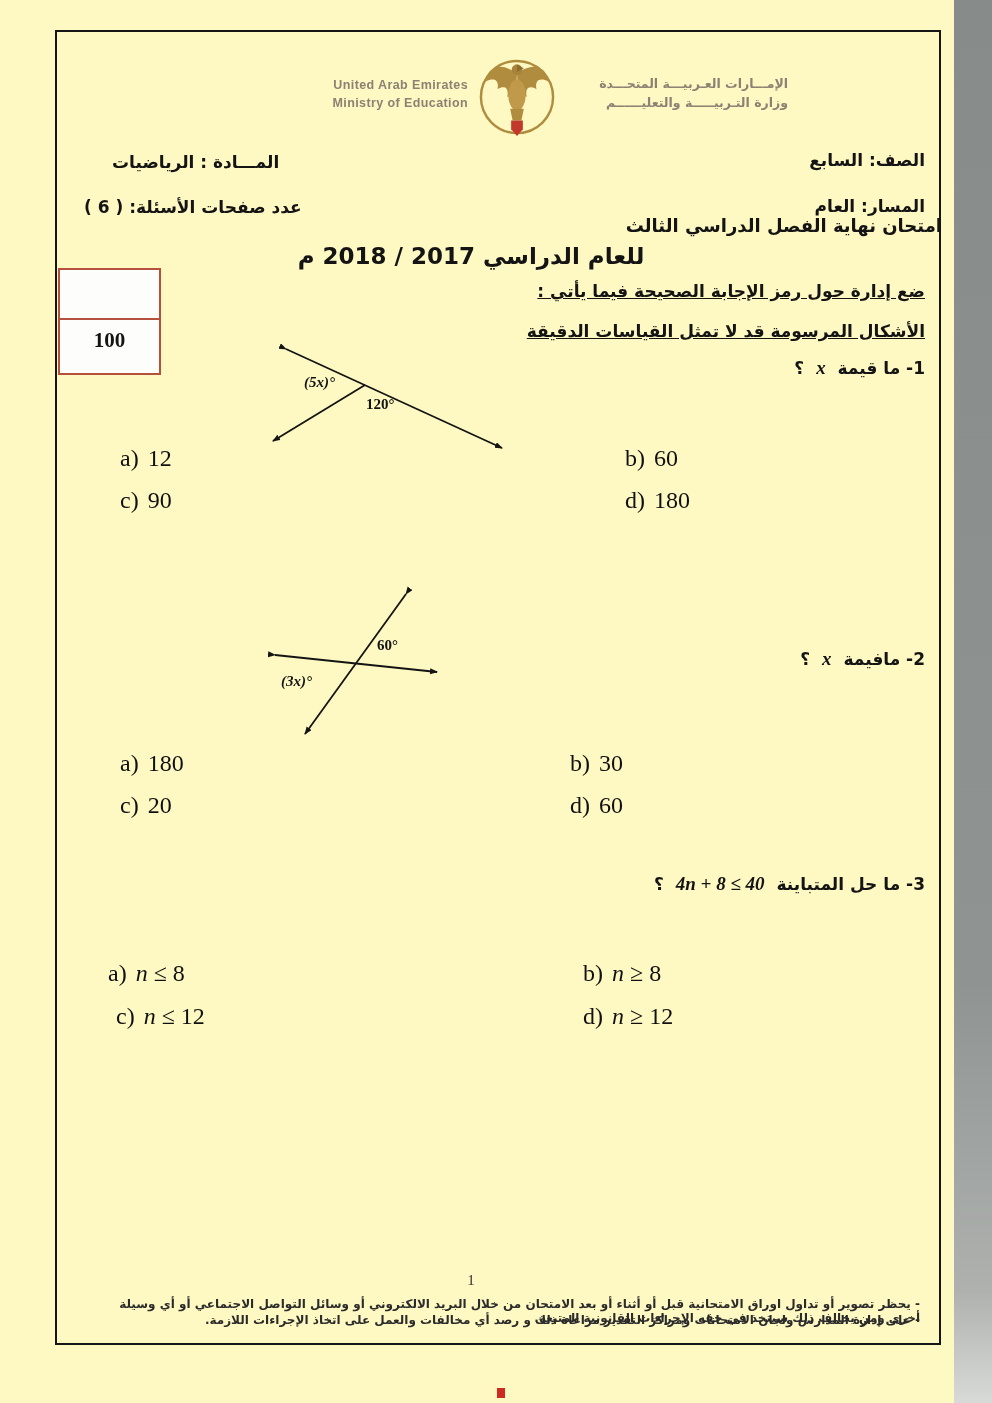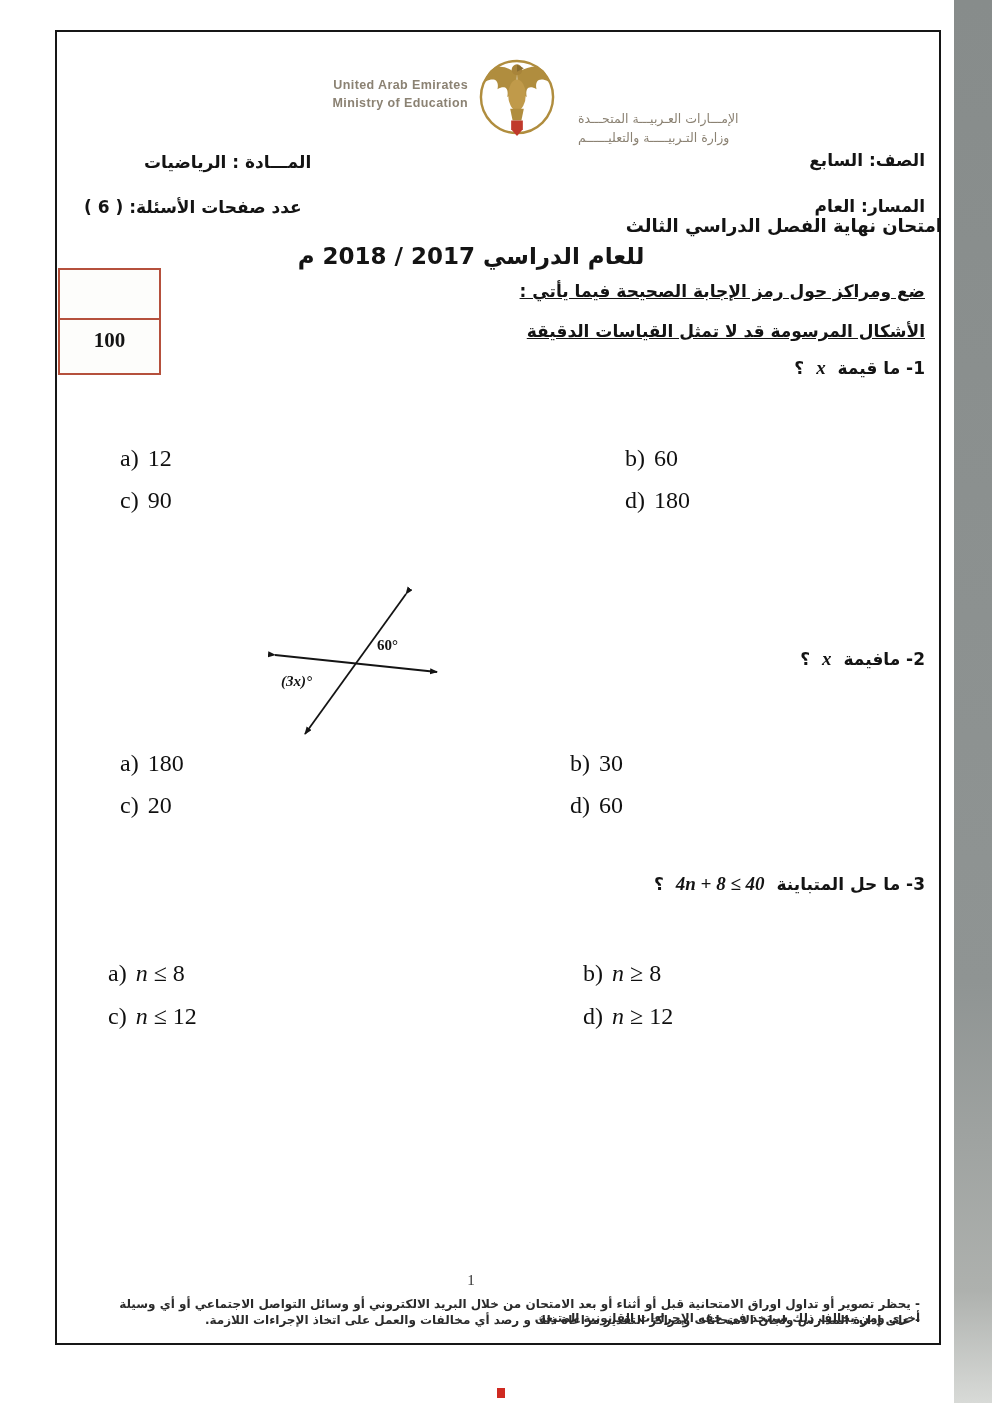--- a/index.html
+++ b/index.html
@@ -5,7 +5,7 @@
   * { margin:0; padding:0; box-sizing:border-box; }
   html,body { background:#e9e9e6; }
   body { font-family:"Liberation Sans", sans-serif; }
-  .page { position:relative; width:992px; height:1403px; background:#ffffff; overflow:hidden; margin:0 auto;padding-left:36px; }
+  .page { position:relative; width:992px; height:1403px; background:#fef9c3; overflow:hidden; margin:0 auto;padding-left:36px; }
 
   .scan-strip { position:absolute; right:0; top:0; width:38px; height:1403px;
     background:linear-gradient(to bottom,#878c8b 0%,#8f9493 70%,#aeb1ae 92%,#d8dad7 100%); }

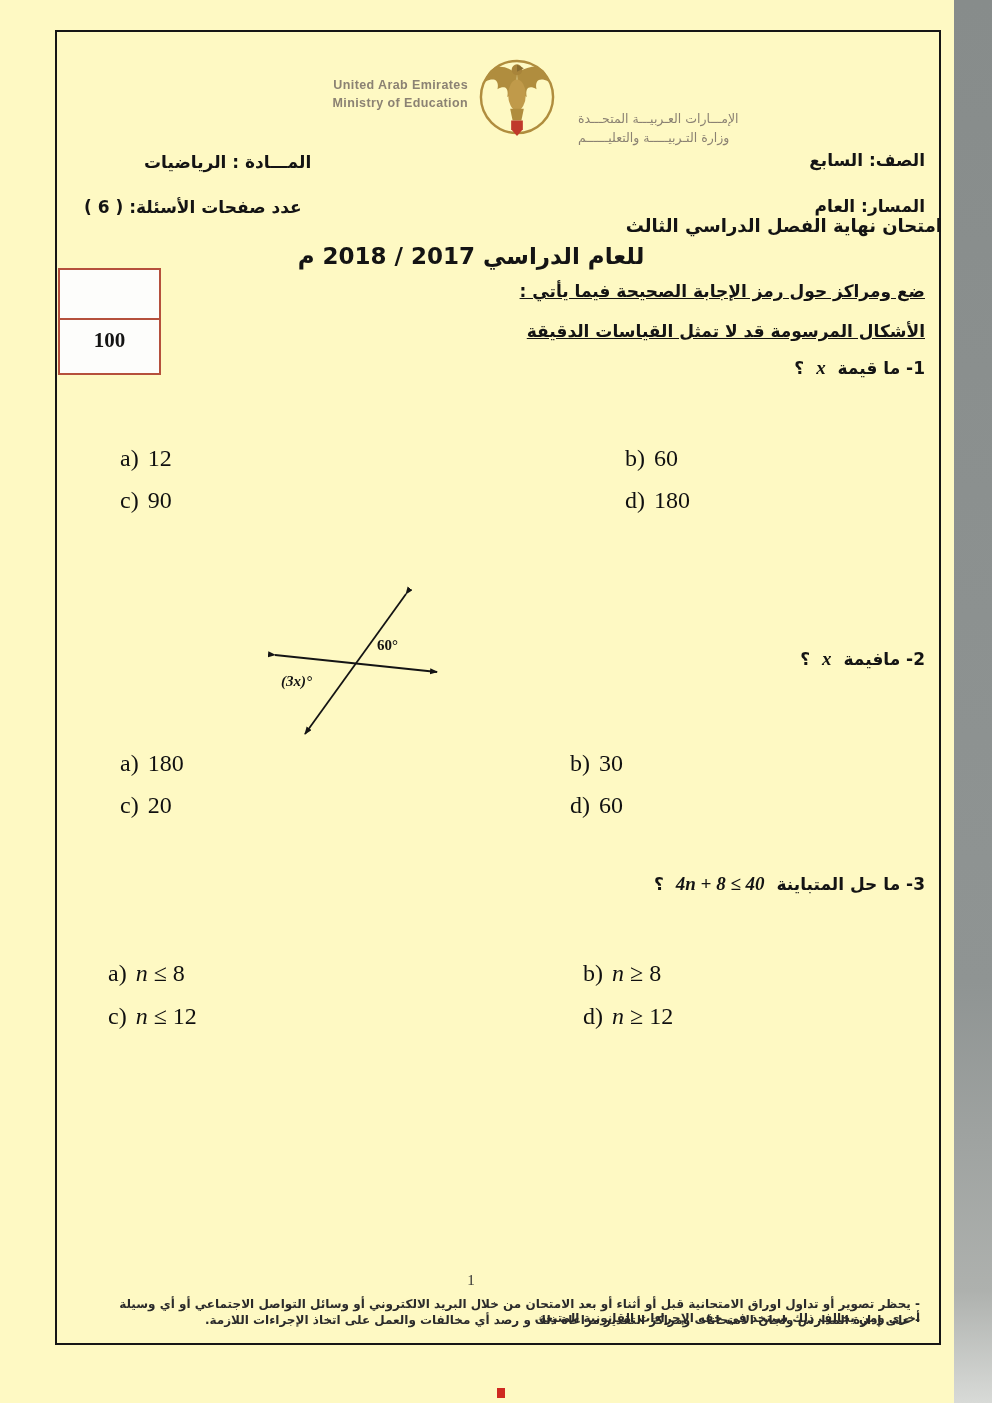--- a/index.html
+++ b/index.html
@@ -16,9 +16,9 @@
   .logo-en { position:absolute; left:300px; top:76px; width:168px; text-align:right;
     color:#8b8273; font-weight:bold; font-size:12.5px; line-height:1.45; letter-spacing:.4px; }
   .emblem { position:absolute; left:478px; top:52px; }
-  .logo-ar { position:absolute; left:578px; top:74px; width:210px; direction:rtl; text-align:left;
-    color:#8b8273; font-weight:normal; font-size:12.5px; line-height:1.55;
-    font-family:"DejaVu Sans", sans-serif;margin-top:35px; }
+  .logo-ar { position:absolute; left:578px; top:74px; width:210px; direction:rtl; text-align:right;
+    color:#8b8273; font-weight:bold; font-size:12.5px; line-height:1.55;
+    font-family:"DejaVu Sans", sans-serif; }
 
   .ar { direction:rtl; font-family:"DejaVu Sans", sans-serif; color:#141414; }
   .hdr-field { position:absolute; font-weight:bold; font-size:17px; }

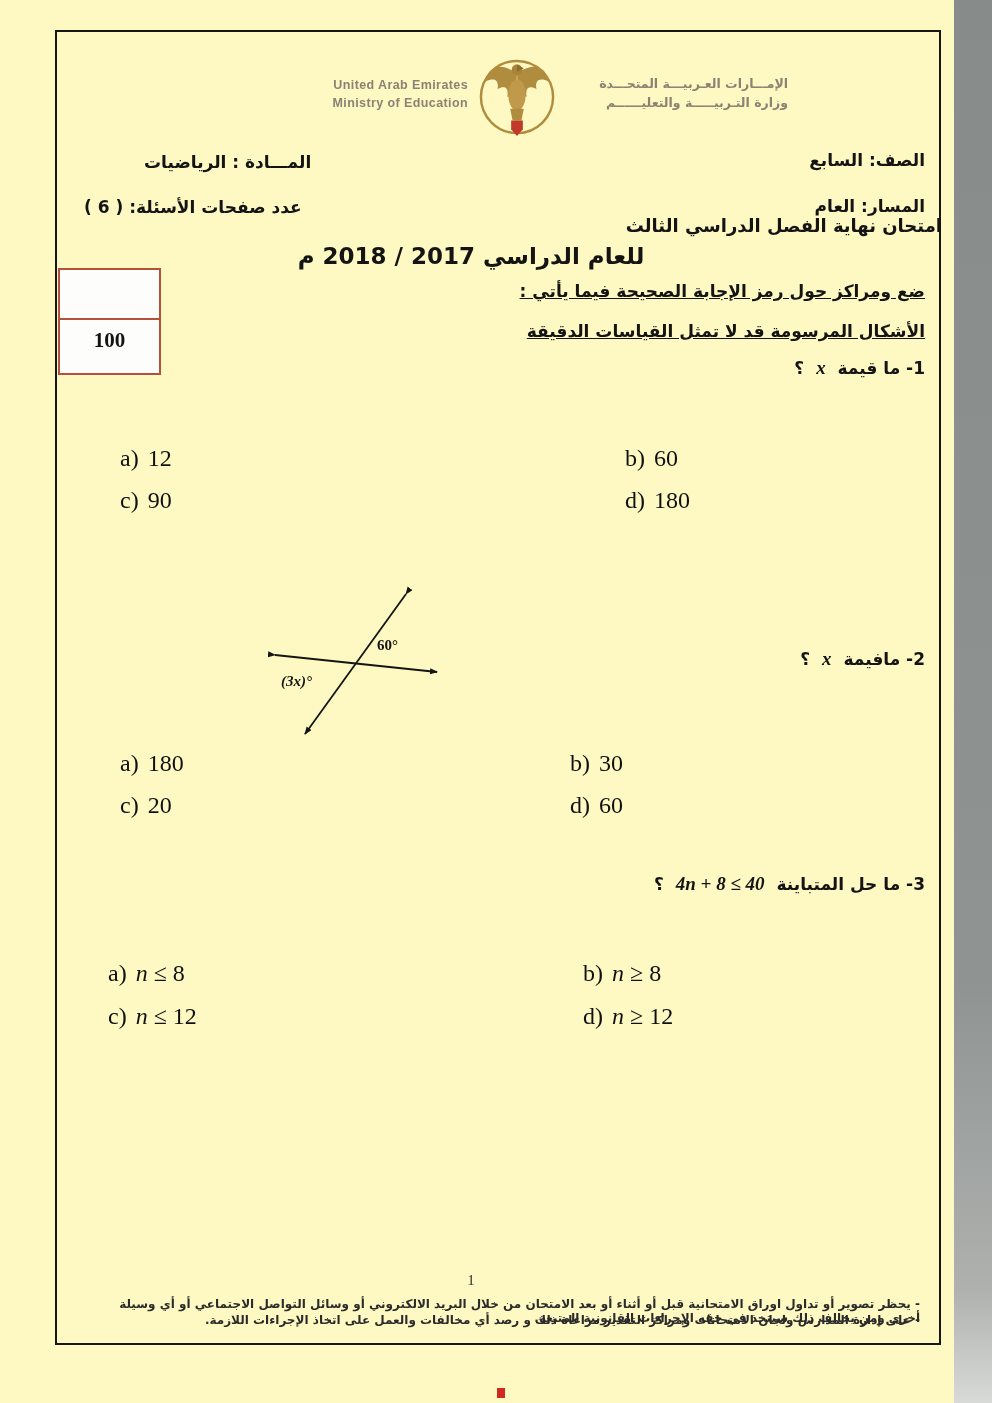--- a/index.html
+++ b/index.html
@@ -24,7 +24,7 @@
   .hdr-field { position:absolute; font-weight:bold; font-size:17px; }
   .grade   { right:67px; top:150px; }
   .track   { right:67px; top:196px; }
-  .subject { left:112px; top:152px;margin-left:32px; }
+  .subject { left:112px; top:152px; }
   .pages   { left:84px;  top:197px; }
   .exam-title { position:absolute; left:0; right:50px; top:215px; font-weight:bold; font-size:18px; }
   .exam-year  { position:absolute; left:0; right:50px; top:243px; text-align:center; font-weight:bold; font-size:23px; }

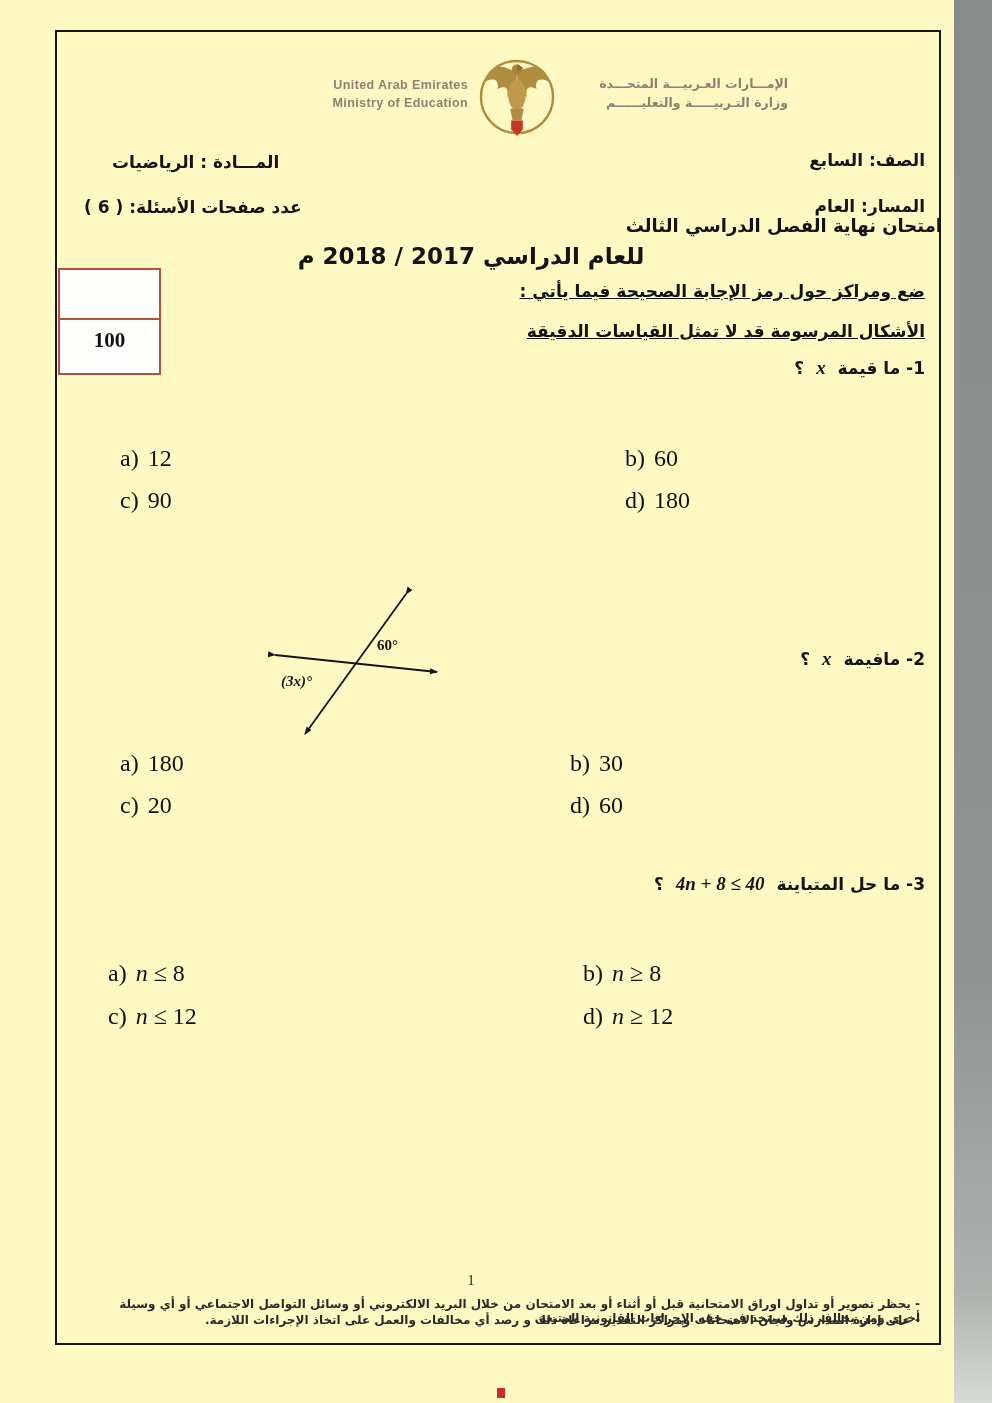--- a/index.html
+++ b/index.html
@@ -103,7 +103,7 @@
     <div class="score-value">100</div>
   </div>
 
-  <div class="inst ar" style="top:281px">ضع ومراكز حول رمز الإجابة الصحيحة فيما يأتي  :</div>
+  <div class="inst ar" style="top:281px">ضع إدارة حول رمز الإجابة الصحيحة فيما يأتي  :</div>
   <div class="inst ar" style="top:321px">الأشكال المرسومة قد لا تمثل القياسات الدقيقة</div>
 
   <div class="q-text ar" style="top:357px">

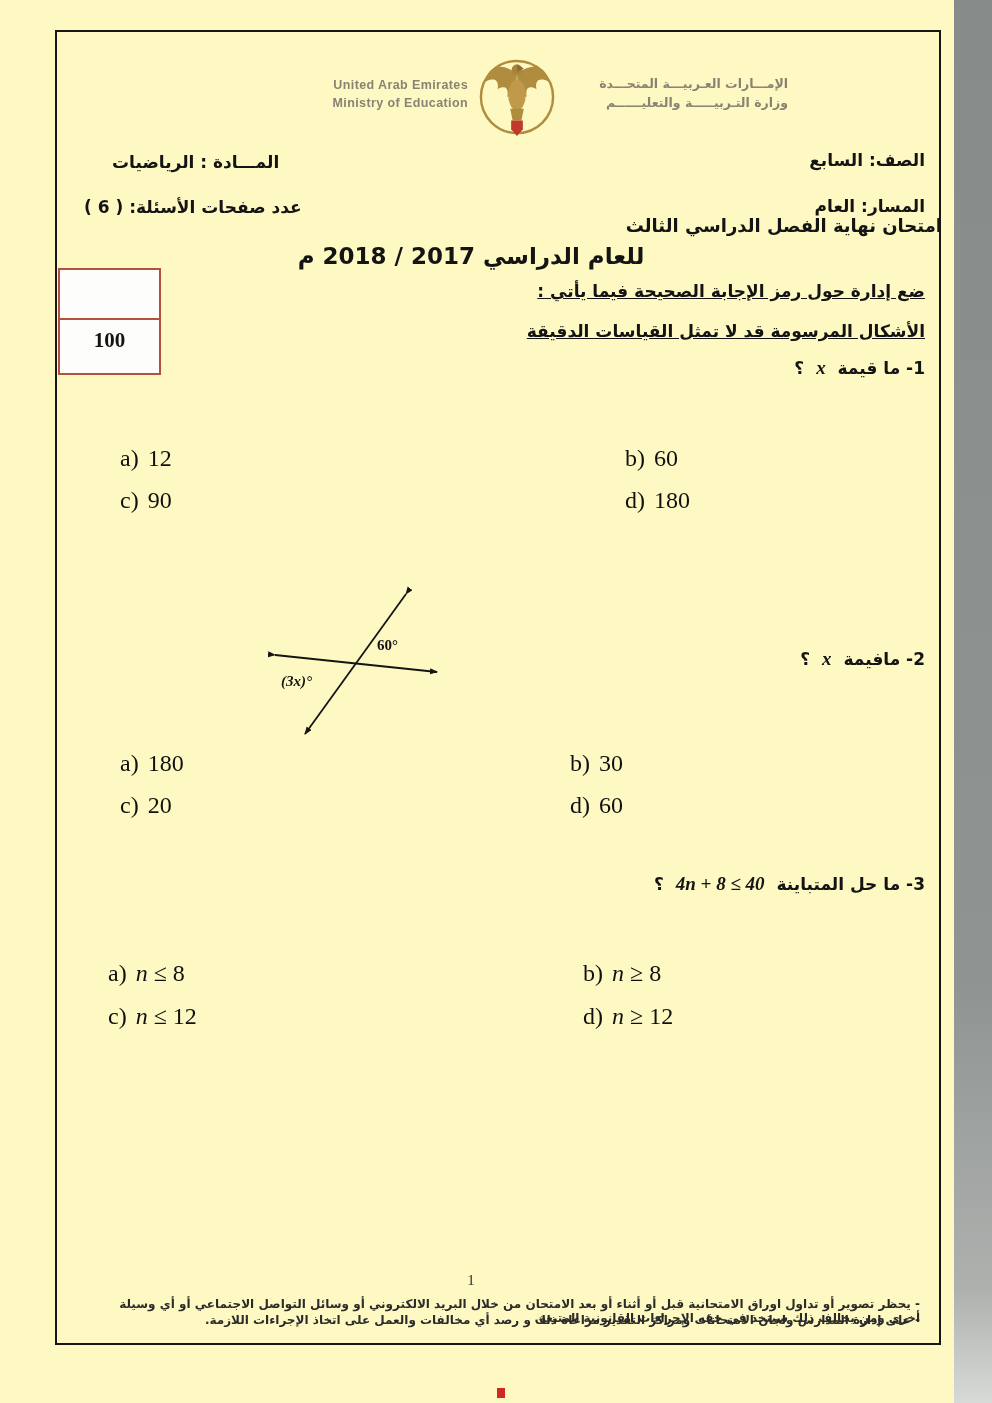--- a/index.html
+++ b/index.html
@@ -112,6 +112,19 @@
     <span>؟</span>
   </div>
 
+  <div class="diagram" style="left:260px; top:338px; width:260px; height:130px">
+    <svg width="260" height="130" viewBox="0 0 260 130">
+      <defs>
+        <marker id="arw" markerWidth="9" markerHeight="8" refX="7" refY="3" orient="auto" markerUnits="userSpaceOnUse">
+          <path d="M0,0 L8,3 L0,6 Z" fill="#141414"></path>
+        </marker>
+      </defs>
+      <line x1="26" y1="11" x2="242" y2="110" stroke="#141414" stroke-width="1.8" marker-start="url(#arw)" marker-end="url(#arw)"></line>
+      <line x1="105" y1="47" x2="13" y2="103" stroke="#141414" stroke-width="1.8" marker-end="url(#arw)"></line>
+    </svg>
+    <div class="angle-label it" style="left:44px; top:36px">(5x)°</div>
+    <div class="angle-label" style="left:106px; top:58px">120°</div>
+  </div>
 
   <div class="ans" style="left:120px; top:445px">
     <span class="ans-label">a)</span><span>12</span>

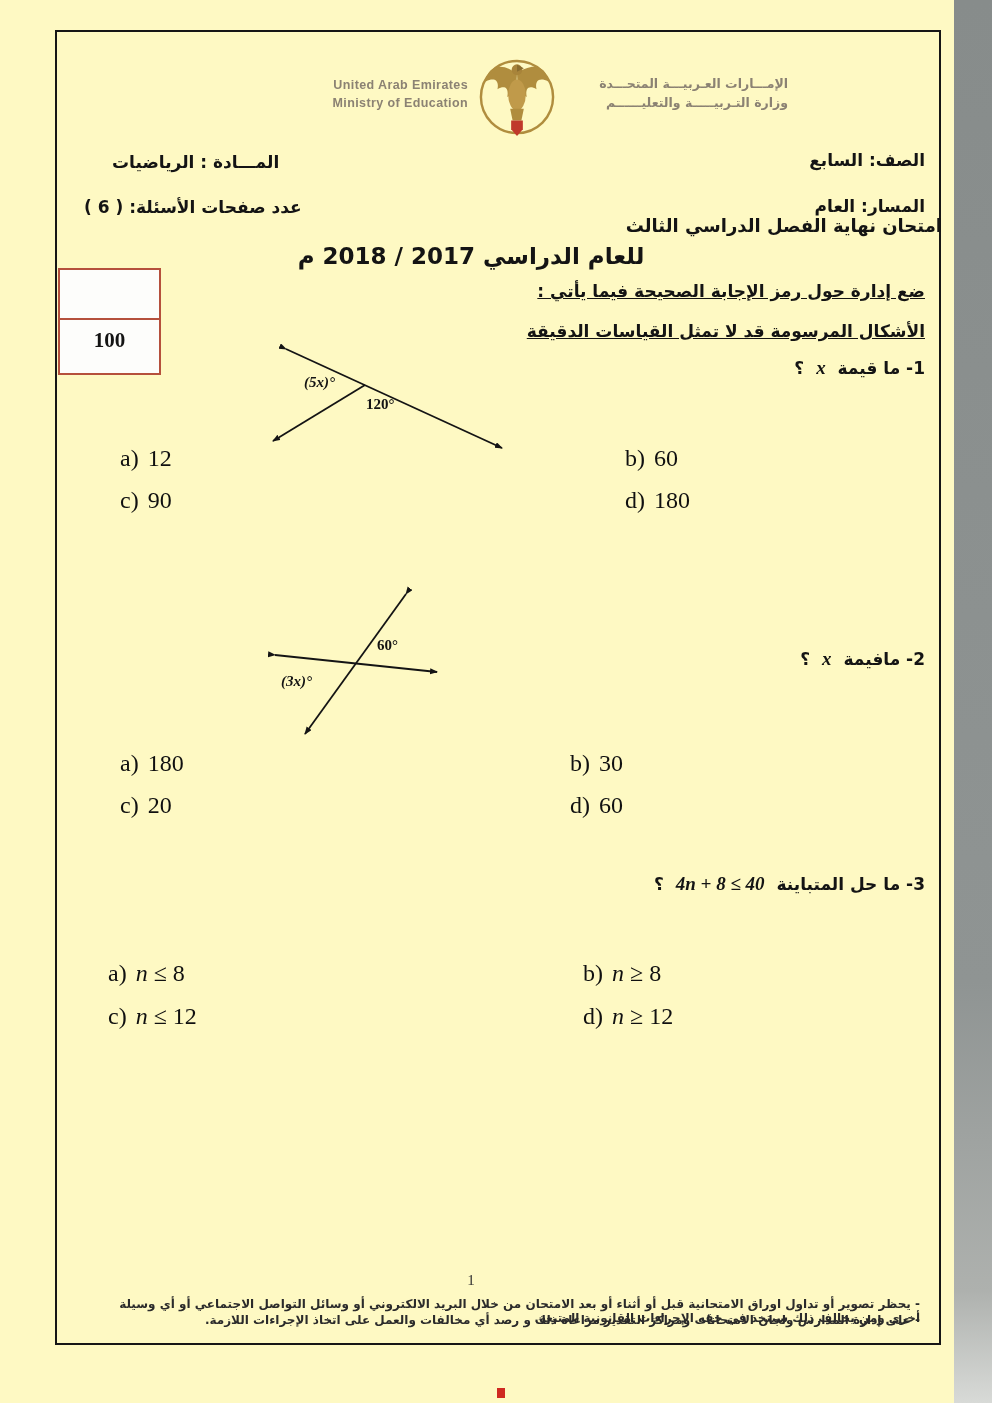--- a/index.html
+++ b/index.html
@@ -184,7 +184,7 @@
   <div class="ans" style="left:583px; top:960px">
     <span class="ans-label">b)</span><span class="math-var">n</span><span>≥ 8</span>
   </div>
-  <div class="ans" style="left:108px; top:1003px">
+  <div class="ans" style="left:116px; top:1003px">
     <span class="ans-label">c)</span><span class="math-var">n</span><span>≤ 12</span>
   </div>
   <div class="ans" style="left:583px; top:1003px">

